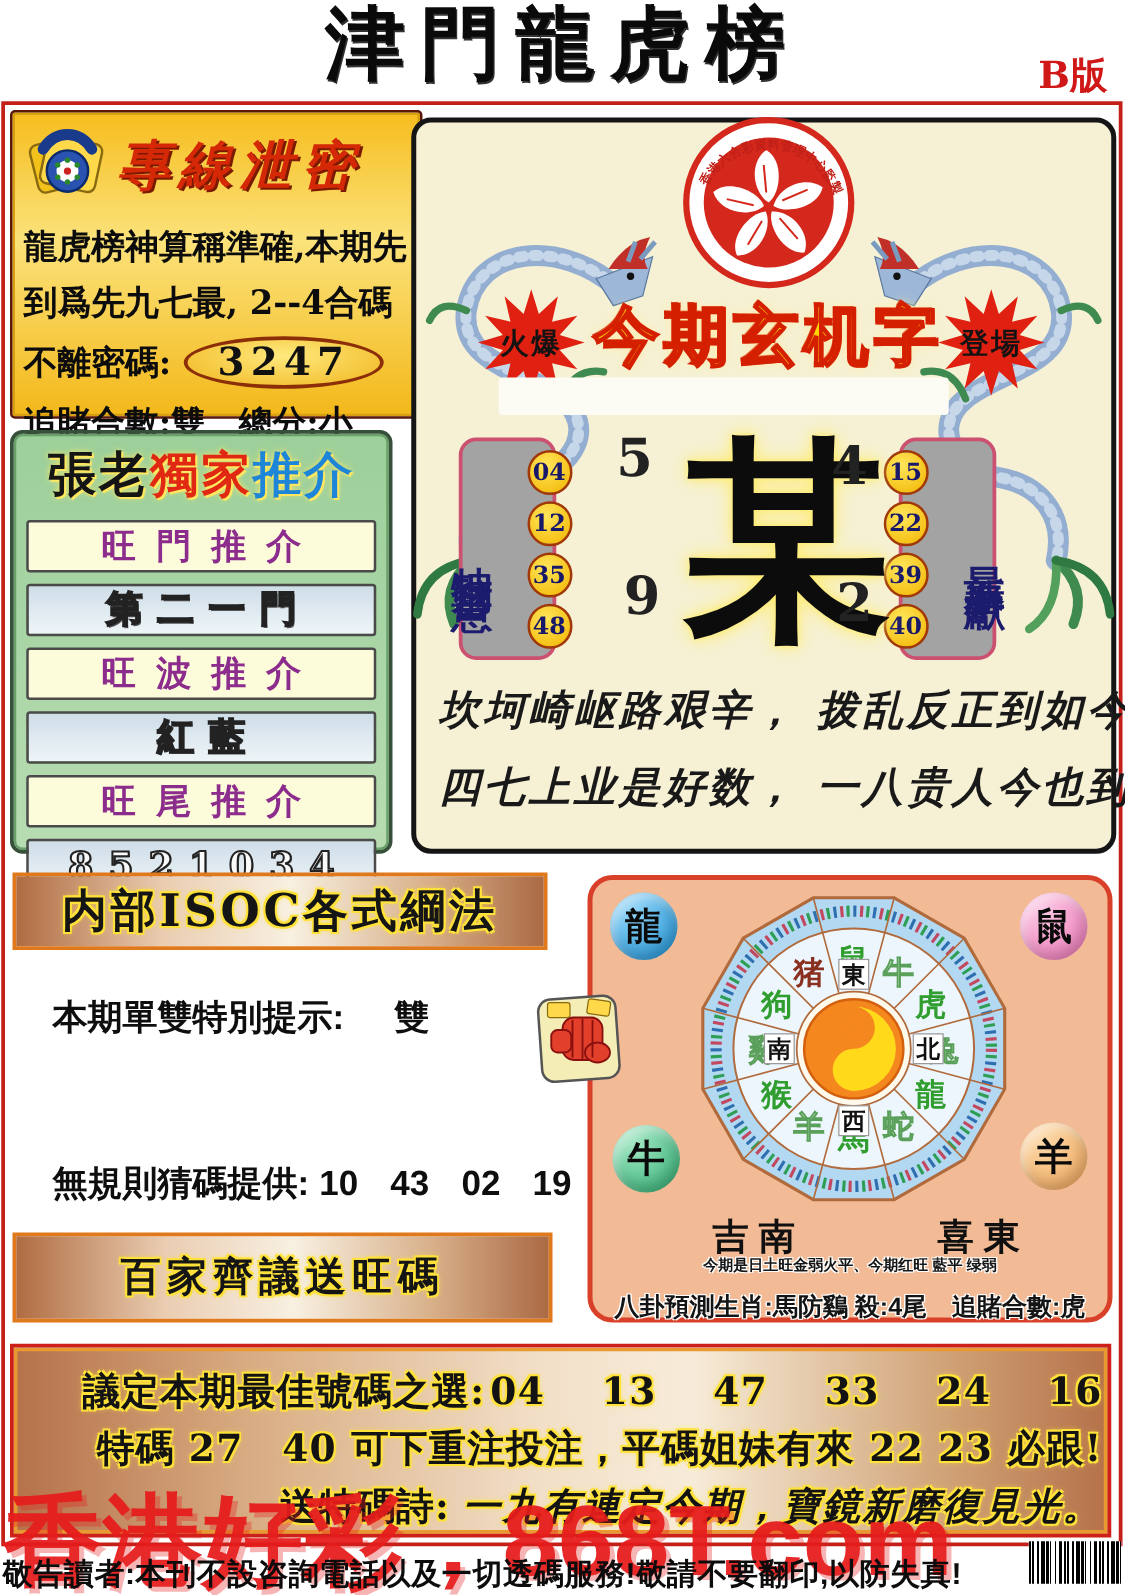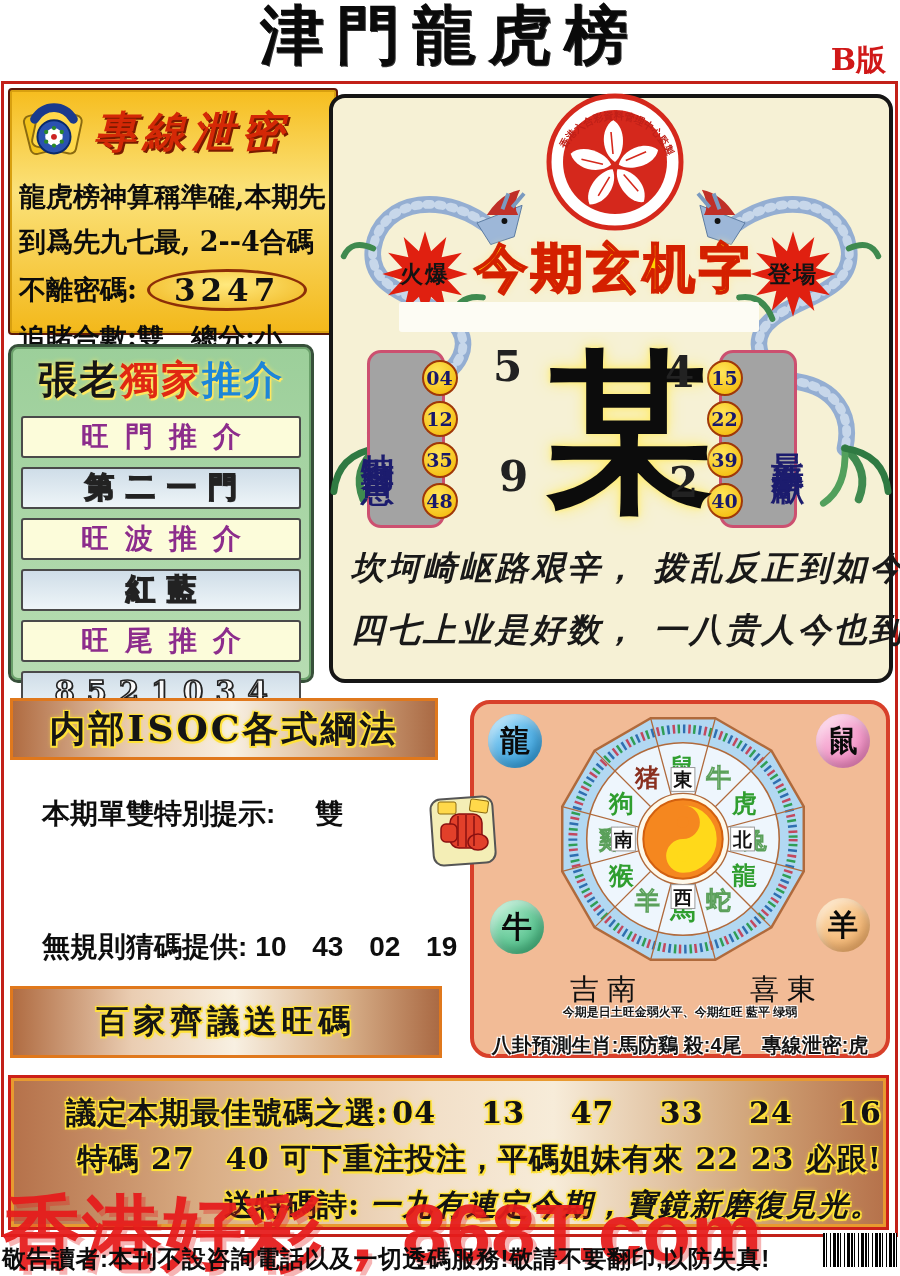--- a/index.html
+++ b/index.html
@@ -101,7 +101,7 @@
   .ball-ox{left:16px;top:196px;background:radial-gradient(circle at 35% 30%,#9fe6c2,#2cab6e);}
   .ball-goat{right:16px;top:194px;background:radial-gradient(circle at 35% 30%,#fcd9a8,#efa256);}
   .wheel{position:absolute;left:80px;top:6px;width:258px;height:258px;}
-  .luck{position:absolute;font-size:29px;font-weight:400;color:#101010;letter-spacing:8px;white-space:nowrap;}
+  .luck{position:absolute;font-size:29px;font-weight:700;color:#101010;letter-spacing:8px;white-space:nowrap;}
   .luck-left{left:96px;top:266px;} .luck-right{left:276px;top:266px;}
   .zline{position:absolute;left:0;width:100%;text-align:center;font-weight:900;color:#141414;
     font-family:"Liberation Sans",sans-serif;white-space:nowrap;

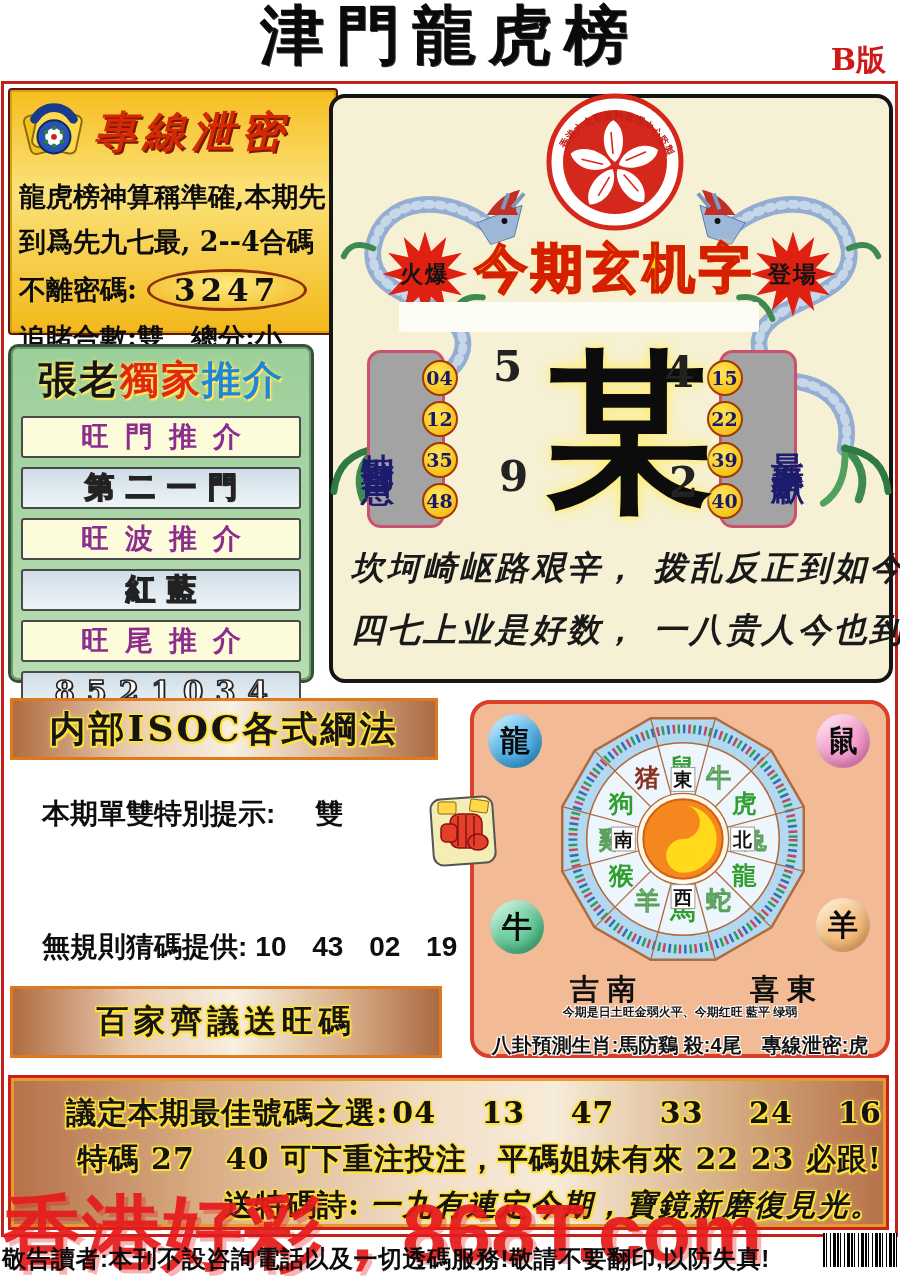--- a/index.html
+++ b/index.html
@@ -351,7 +351,7 @@
     <div class="luck luck-left">吉南</div>
     <div class="luck luck-right">喜東</div>
     <div class="zline zline1">今期是日土旺金弱火平、今期红旺 藍平 绿弱</div>
-    <div class="zline zline2">八卦預測生肖:馬防鷄 殺:4尾　專線泄密:虎</div>
+    <div class="zline zline2">八卦預測生肖:馬防鷄 殺:4尾　追賭合數:虎</div>
   </div>
 
   <div class="box-final">

